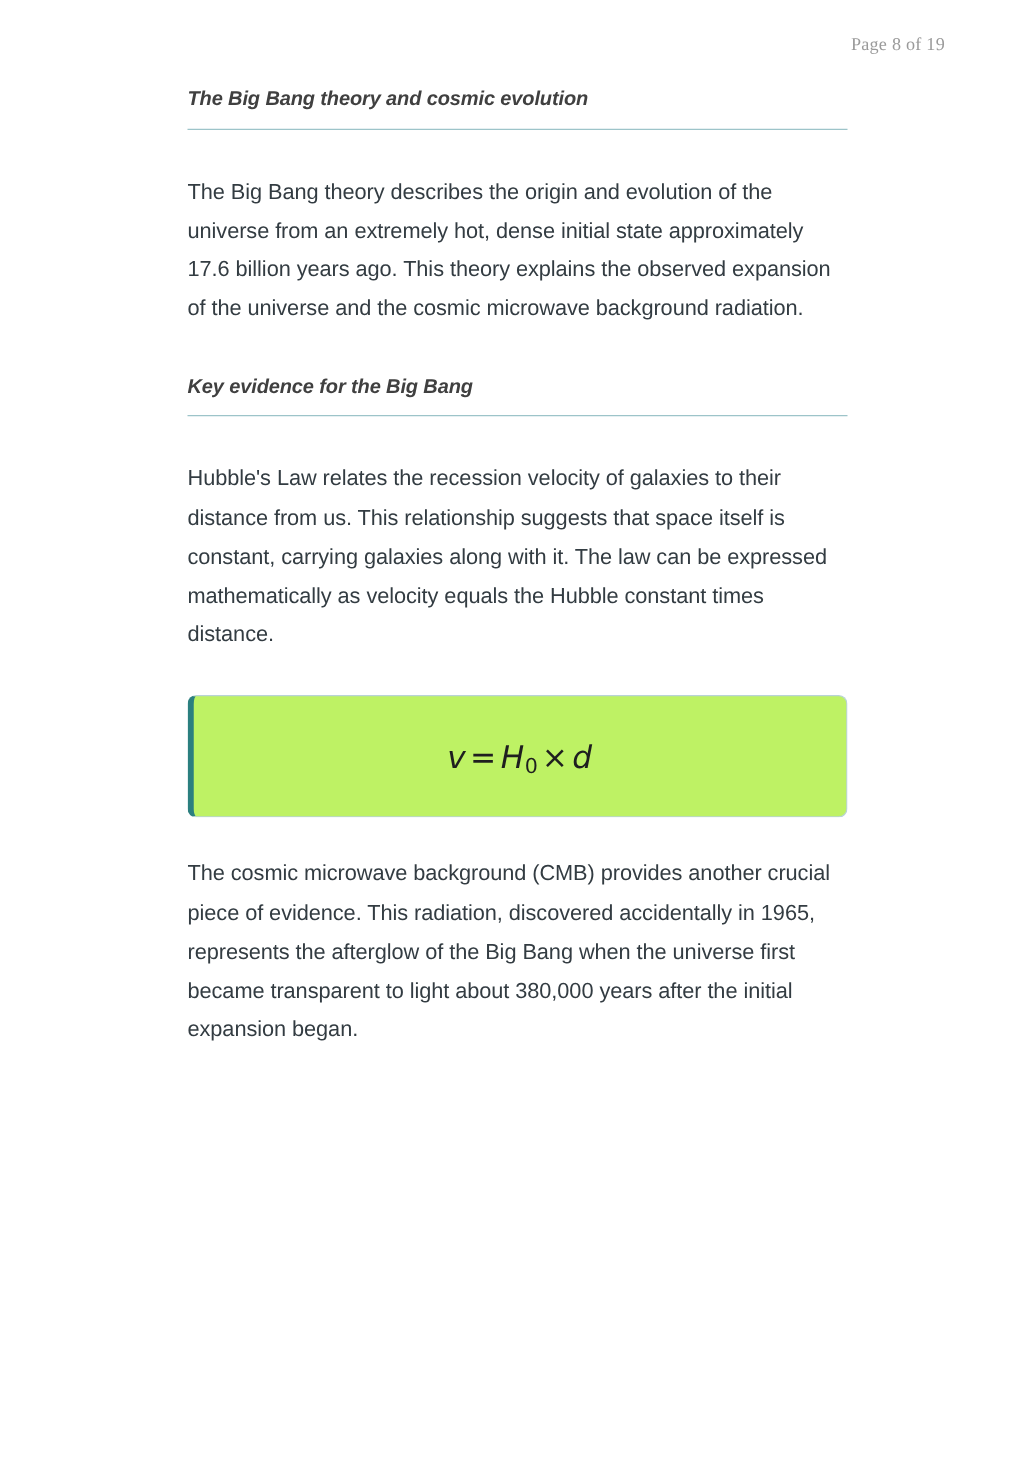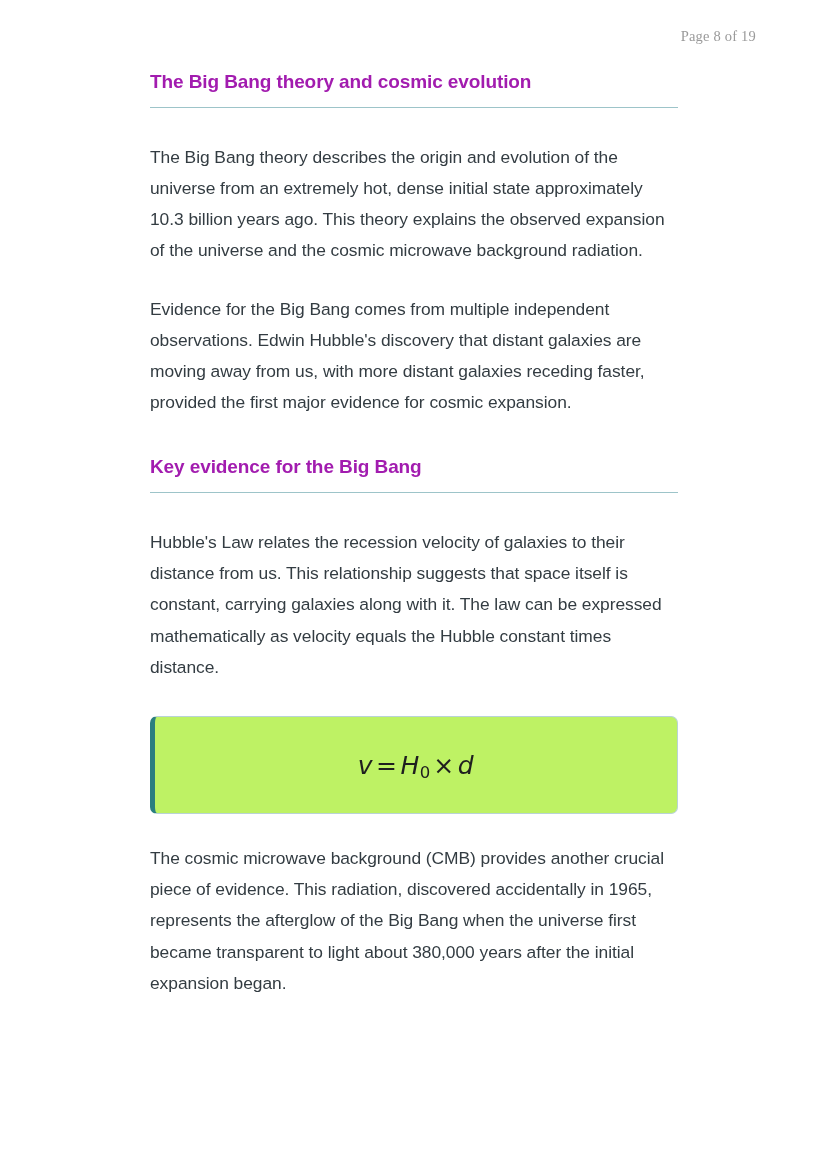--- a/index.html
+++ b/index.html
@@ -39,14 +39,15 @@
     width: 528px;
   }
   .section-heading {
-    font-size: 19px;
+    font-size: 16px;
     font-weight: bold;
-    color: #a21caf;
+    color: #404040;
     letter-spacing: -0.1px;
     line-height: 1.3;
     margin: 0;
     padding-bottom: 12px;
     border-bottom: 1.6px solid #9dc4c9;
+    font-style: italic;
   }
   .heading-block {
     margin-bottom: 34px;

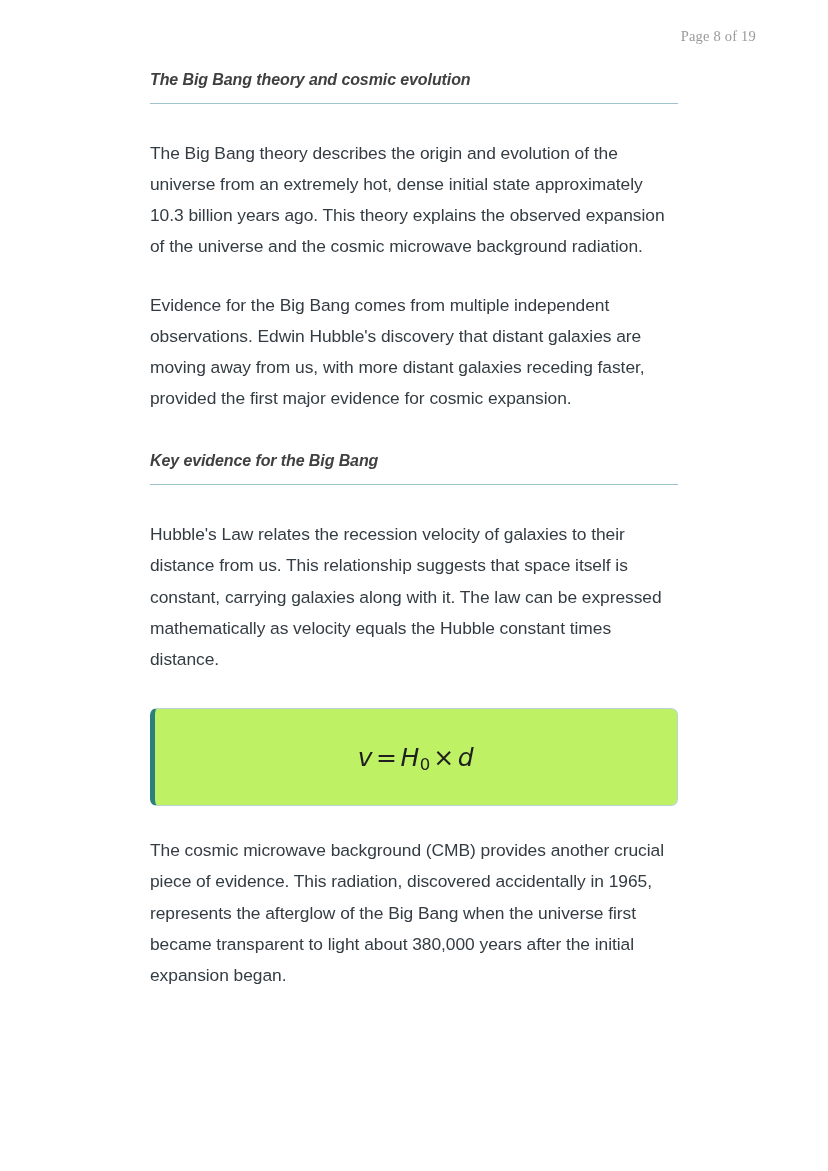--- a/index.html
+++ b/index.html
@@ -122,7 +122,7 @@
       <h2 class="section-heading">The Big Bang theory and cosmic evolution</h2>
     </div>
 
-    <p class="body-text">The Big Bang theory describes the origin and evolution of the universe from an extremely hot, dense initial state approximately 10.3 billion years ago. This theory explains the observed expansion of the universe and the cosmic microwave background radiation.</p>
+    <p class="body-text">The Big Bang theory describes the origin and evolution of the universe from an extremely hot, dense initial state approximately 17.6 billion years ago. This theory explains the observed expansion of the universe and the cosmic microwave background radiation.</p>
 
     <p class="body-text">Evidence for the Big Bang comes from multiple independent observations. Edwin Hubble's discovery that distant galaxies are moving away from us, with more distant galaxies receding faster, provided the first major evidence for cosmic expansion.</p>
 

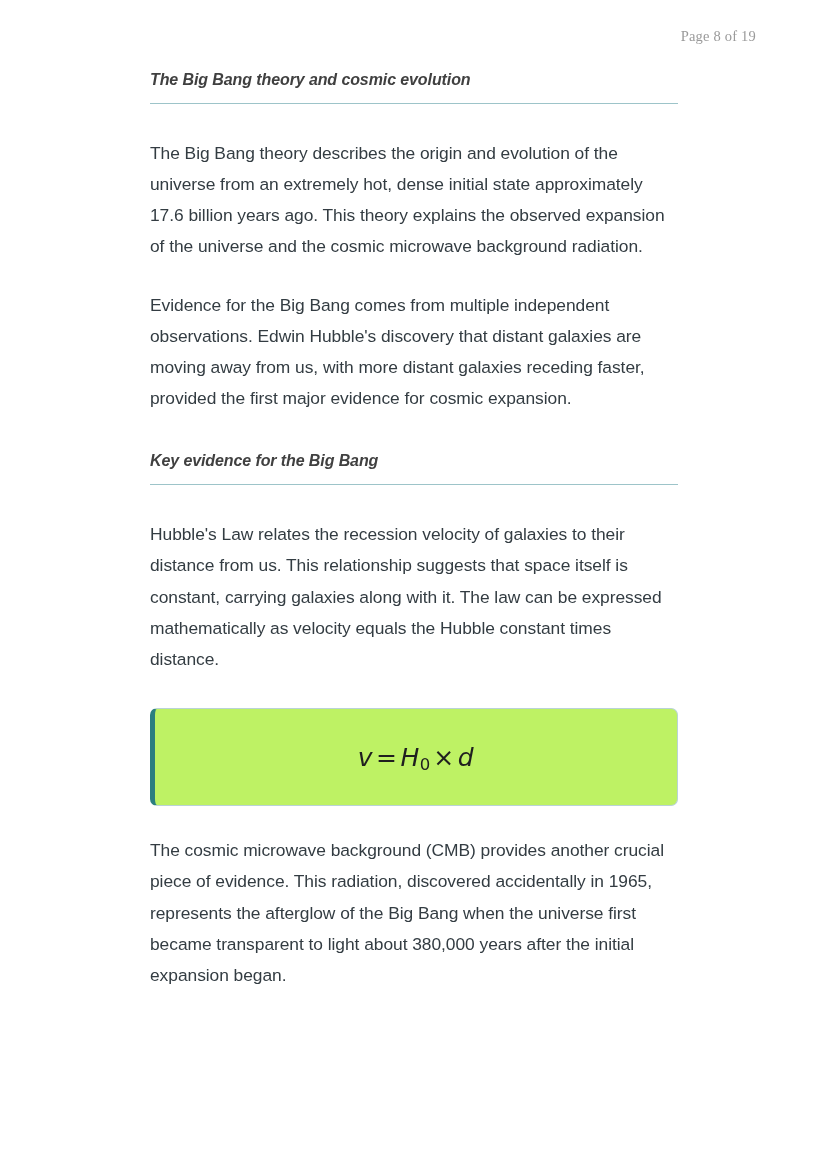--- a/index.html
+++ b/index.html
@@ -124,7 +124,6 @@
 
     <p class="body-text">The Big Bang theory describes the origin and evolution of the universe from an extremely hot, dense initial state approximately 17.6 billion years ago. This theory explains the observed expansion of the universe and the cosmic microwave background radiation.</p>
 
-    <p class="body-text">Evidence for the Big Bang comes from multiple independent observations. Edwin Hubble's discovery that distant galaxies are moving away from us, with more distant galaxies receding faster, provided the first major evidence for cosmic expansion.</p>
 
     <div class="heading-block second">
       <h2 class="section-heading">Key evidence for the Big Bang</h2>

